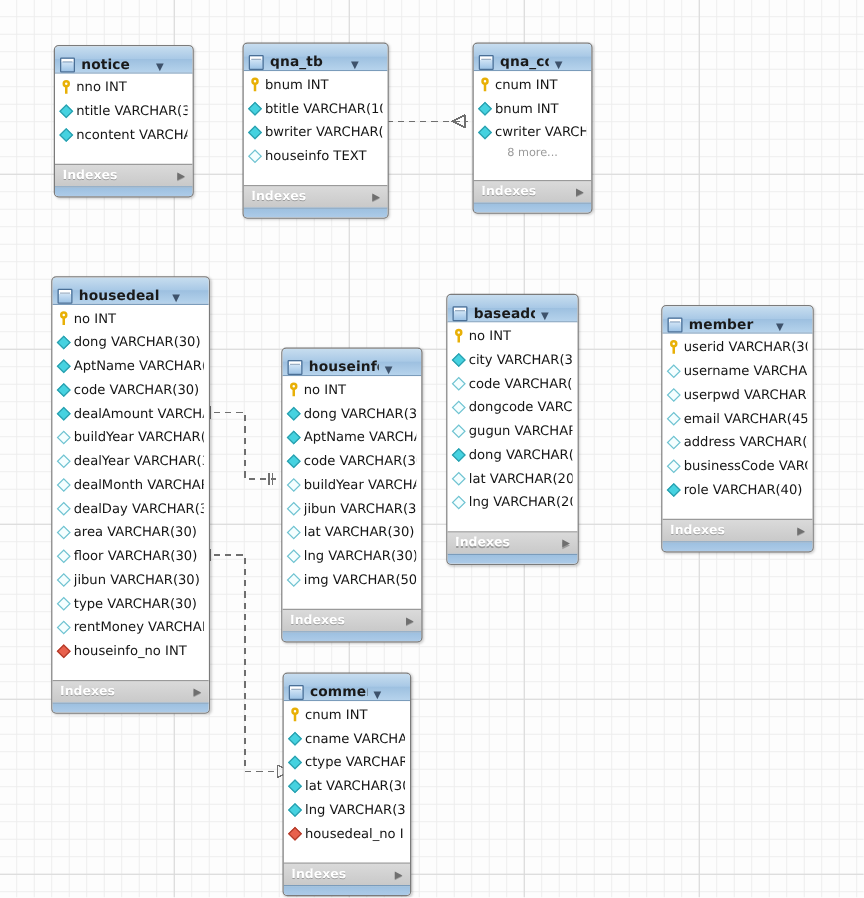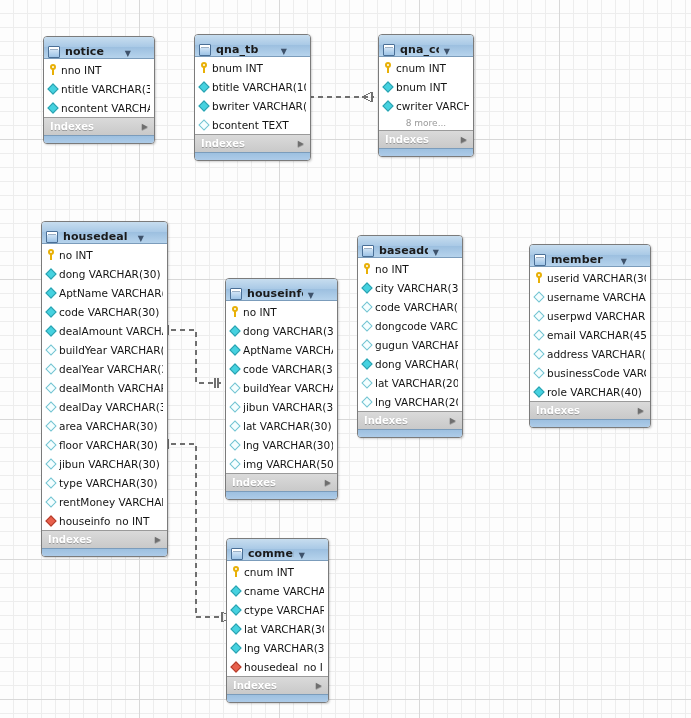--- a/index.html
+++ b/index.html
@@ -62,7 +62,7 @@
     flex:0 0 auto;
     font-size:8px;color:#3e526b;line-height:1;
   }
-  .tbl-cols{background:#fff;padding:1px 0 0 0;}
+  .tbl-cols{background:#fff;padding:1px 0 14px 0;}
   .col{
     height:19px;
     display:flex;align-items:center;

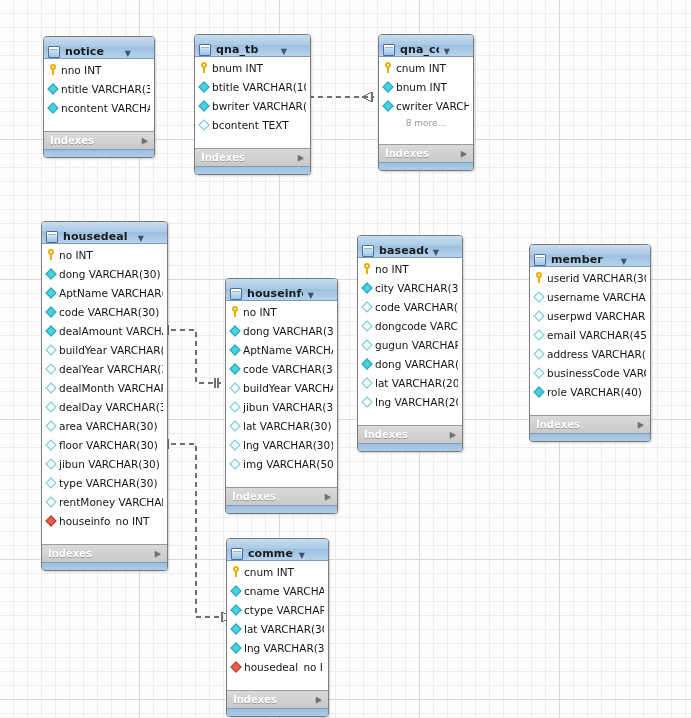--- a/index.html
+++ b/index.html
@@ -199,7 +199,7 @@
         </div>
         <div class="col">
           <span class="ic ic-d hollow"></span>
-          <span class="col-text">bcontent TEXT</span>
+          <span class="col-text">houseinfo TEXT</span>
         </div>
       </div>
       <div class="tbl-idx">

